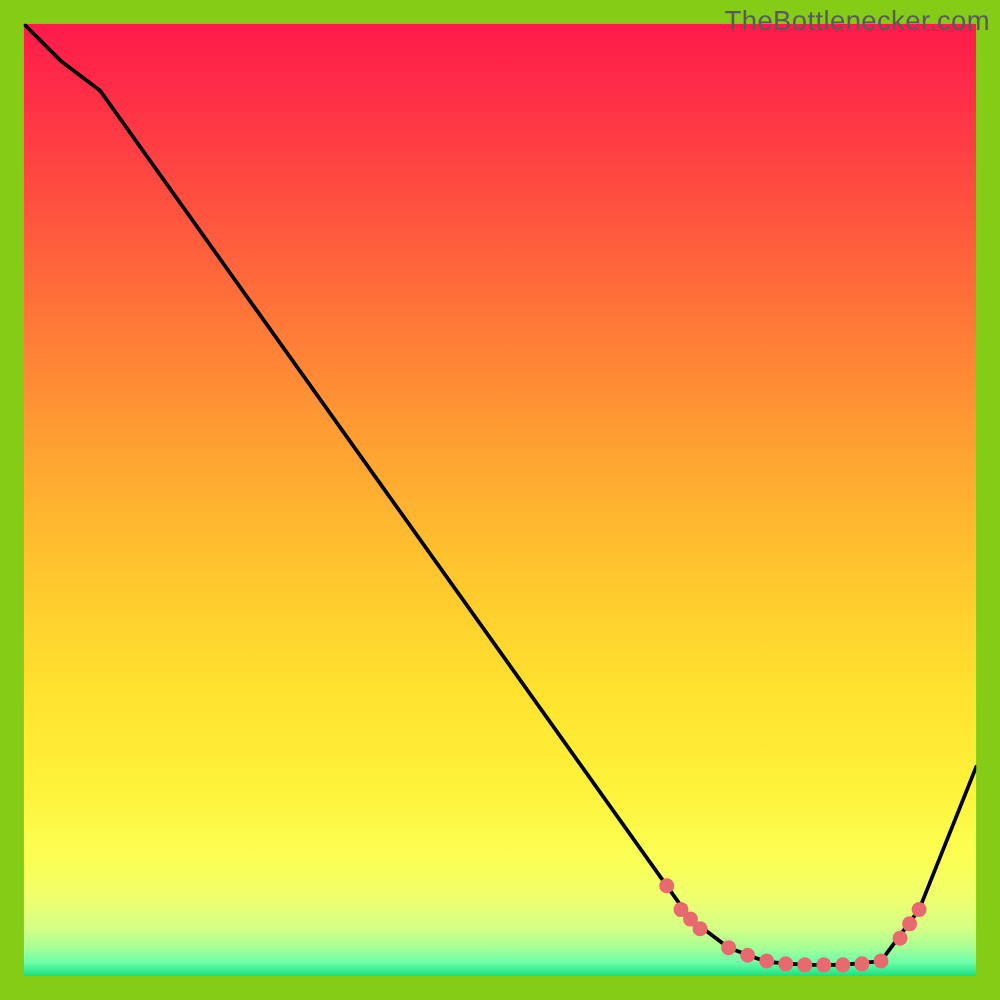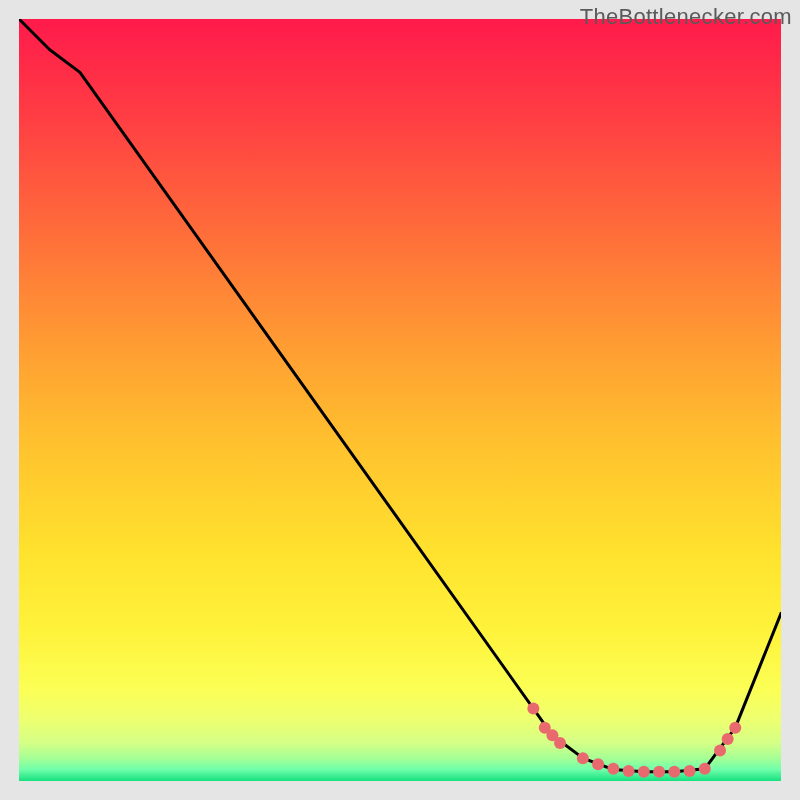--- a/index.html
+++ b/index.html
@@ -14,7 +14,7 @@
     position: relative;
     width: 800px;
     height: 800px;
-    background: #e5e5e5;
+    background: #84cc16;
   }
   .watermark {
     position: absolute;

